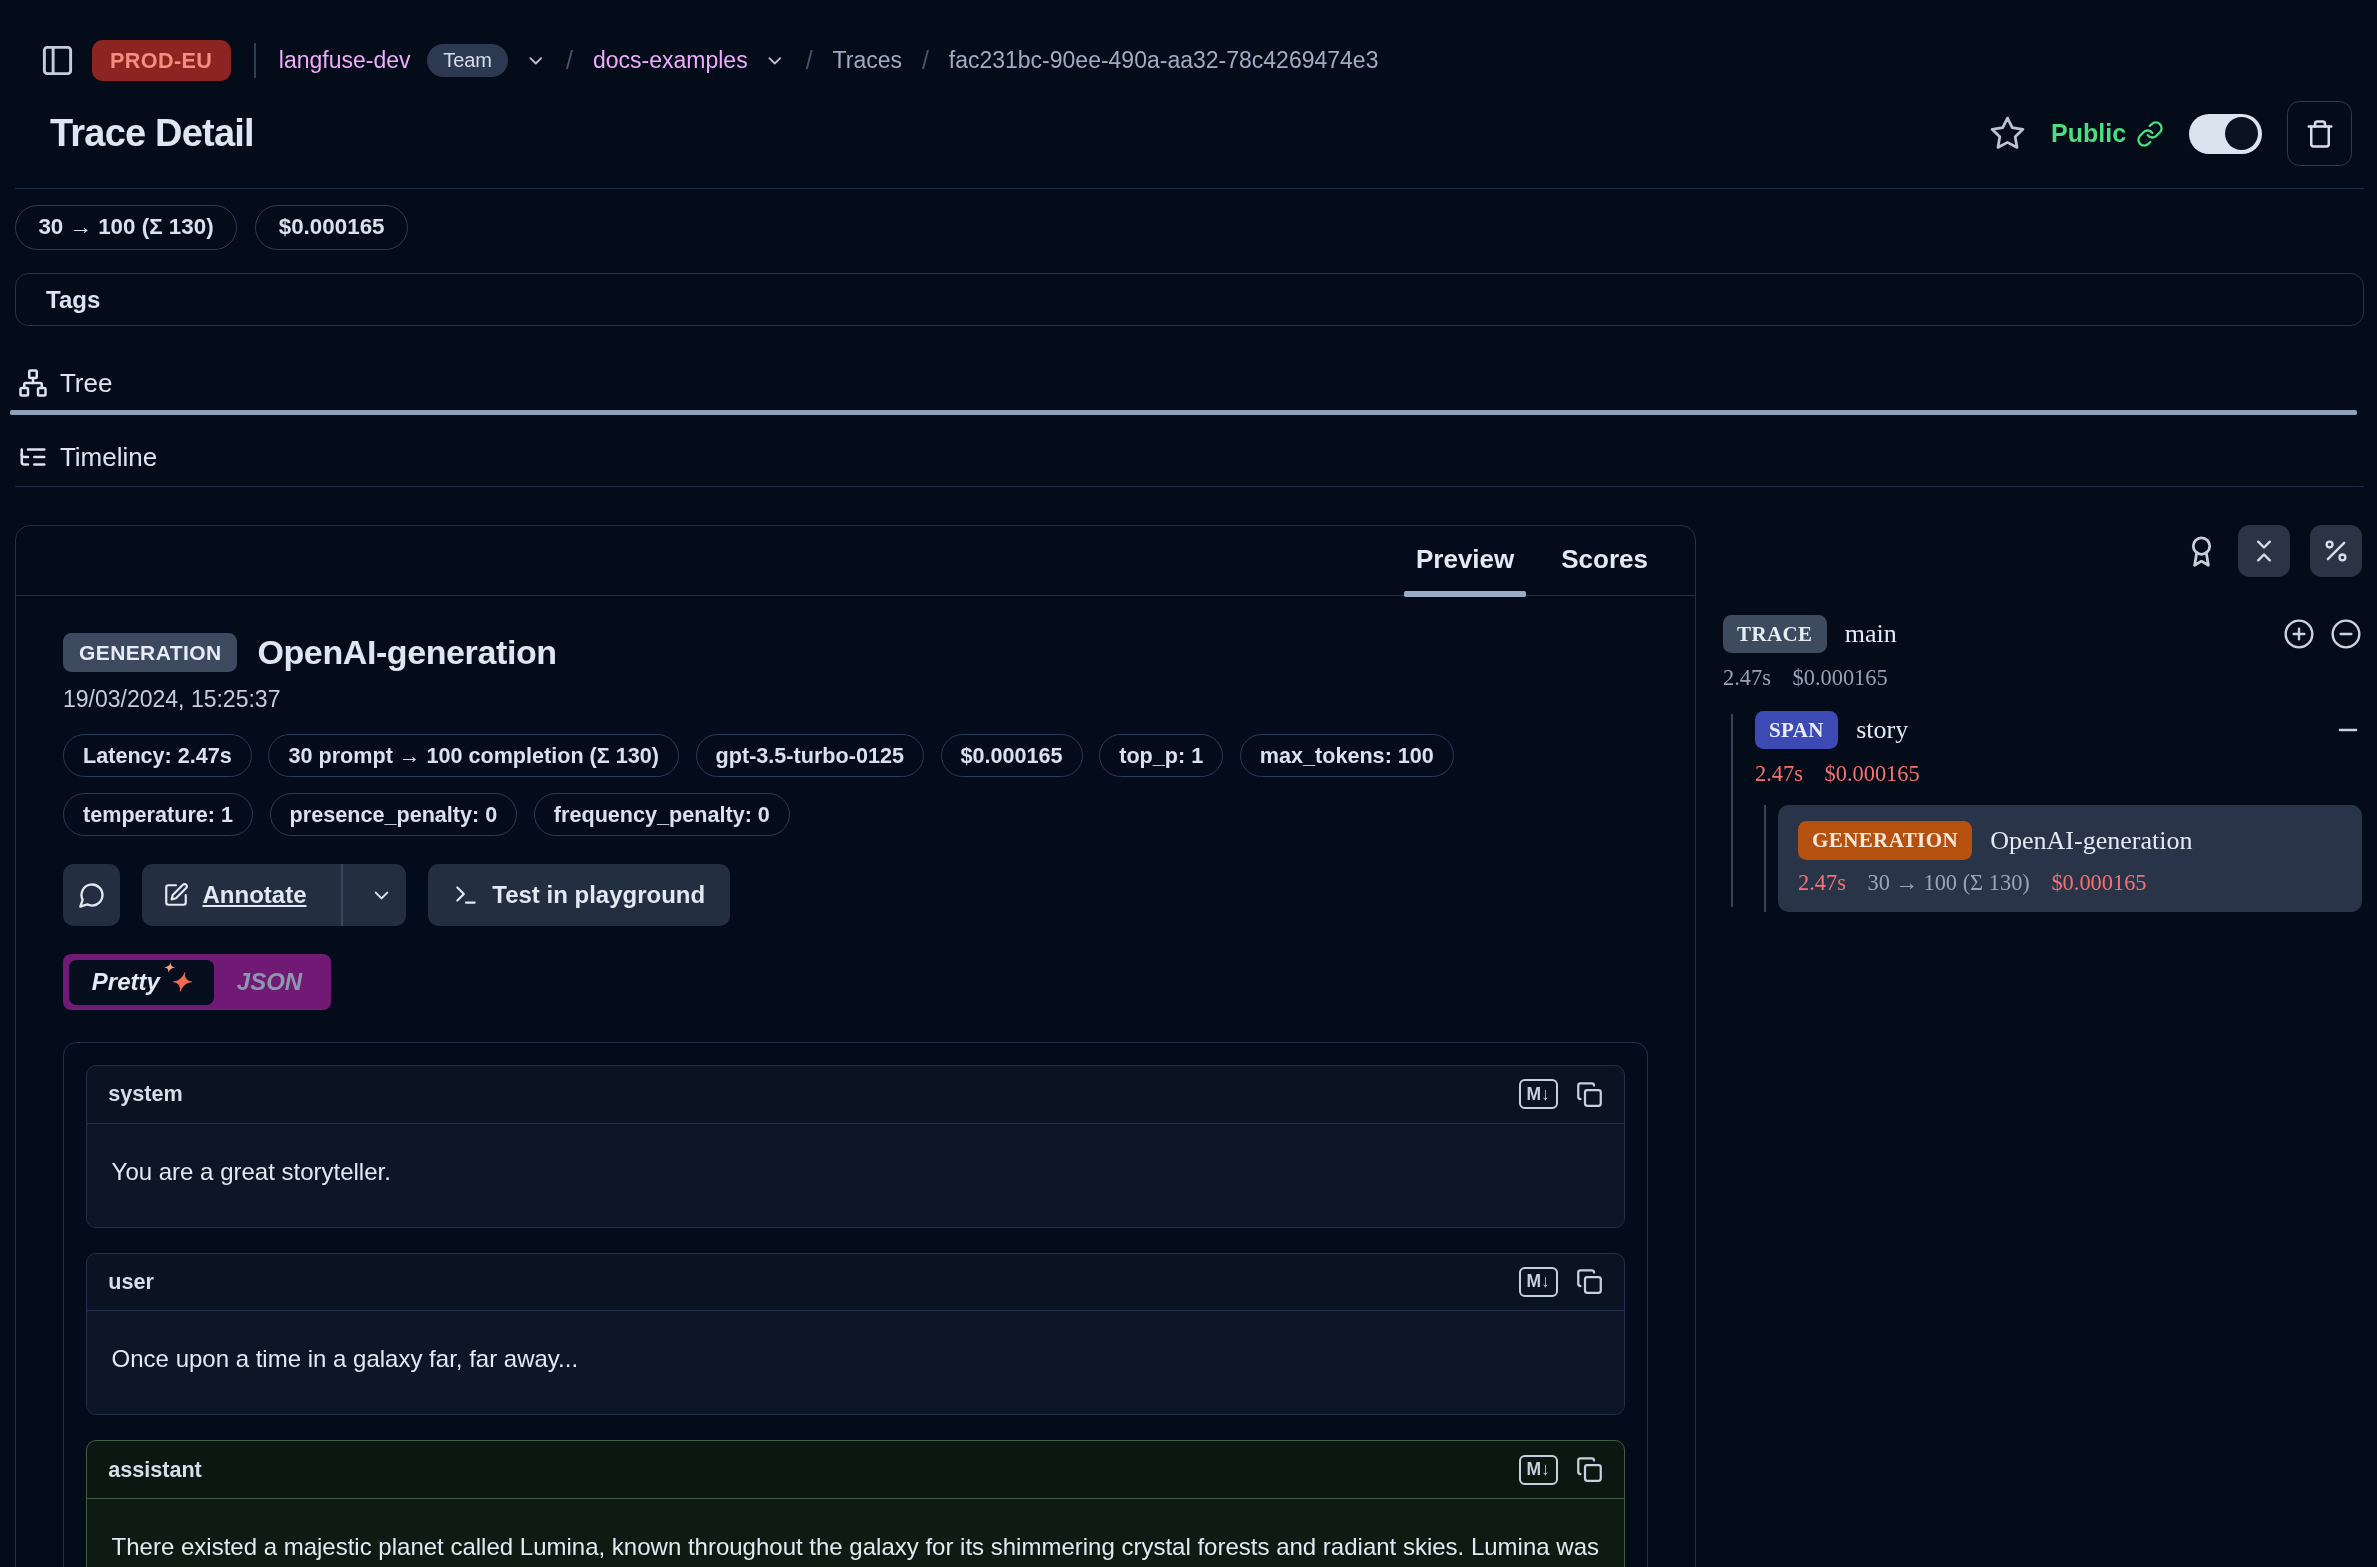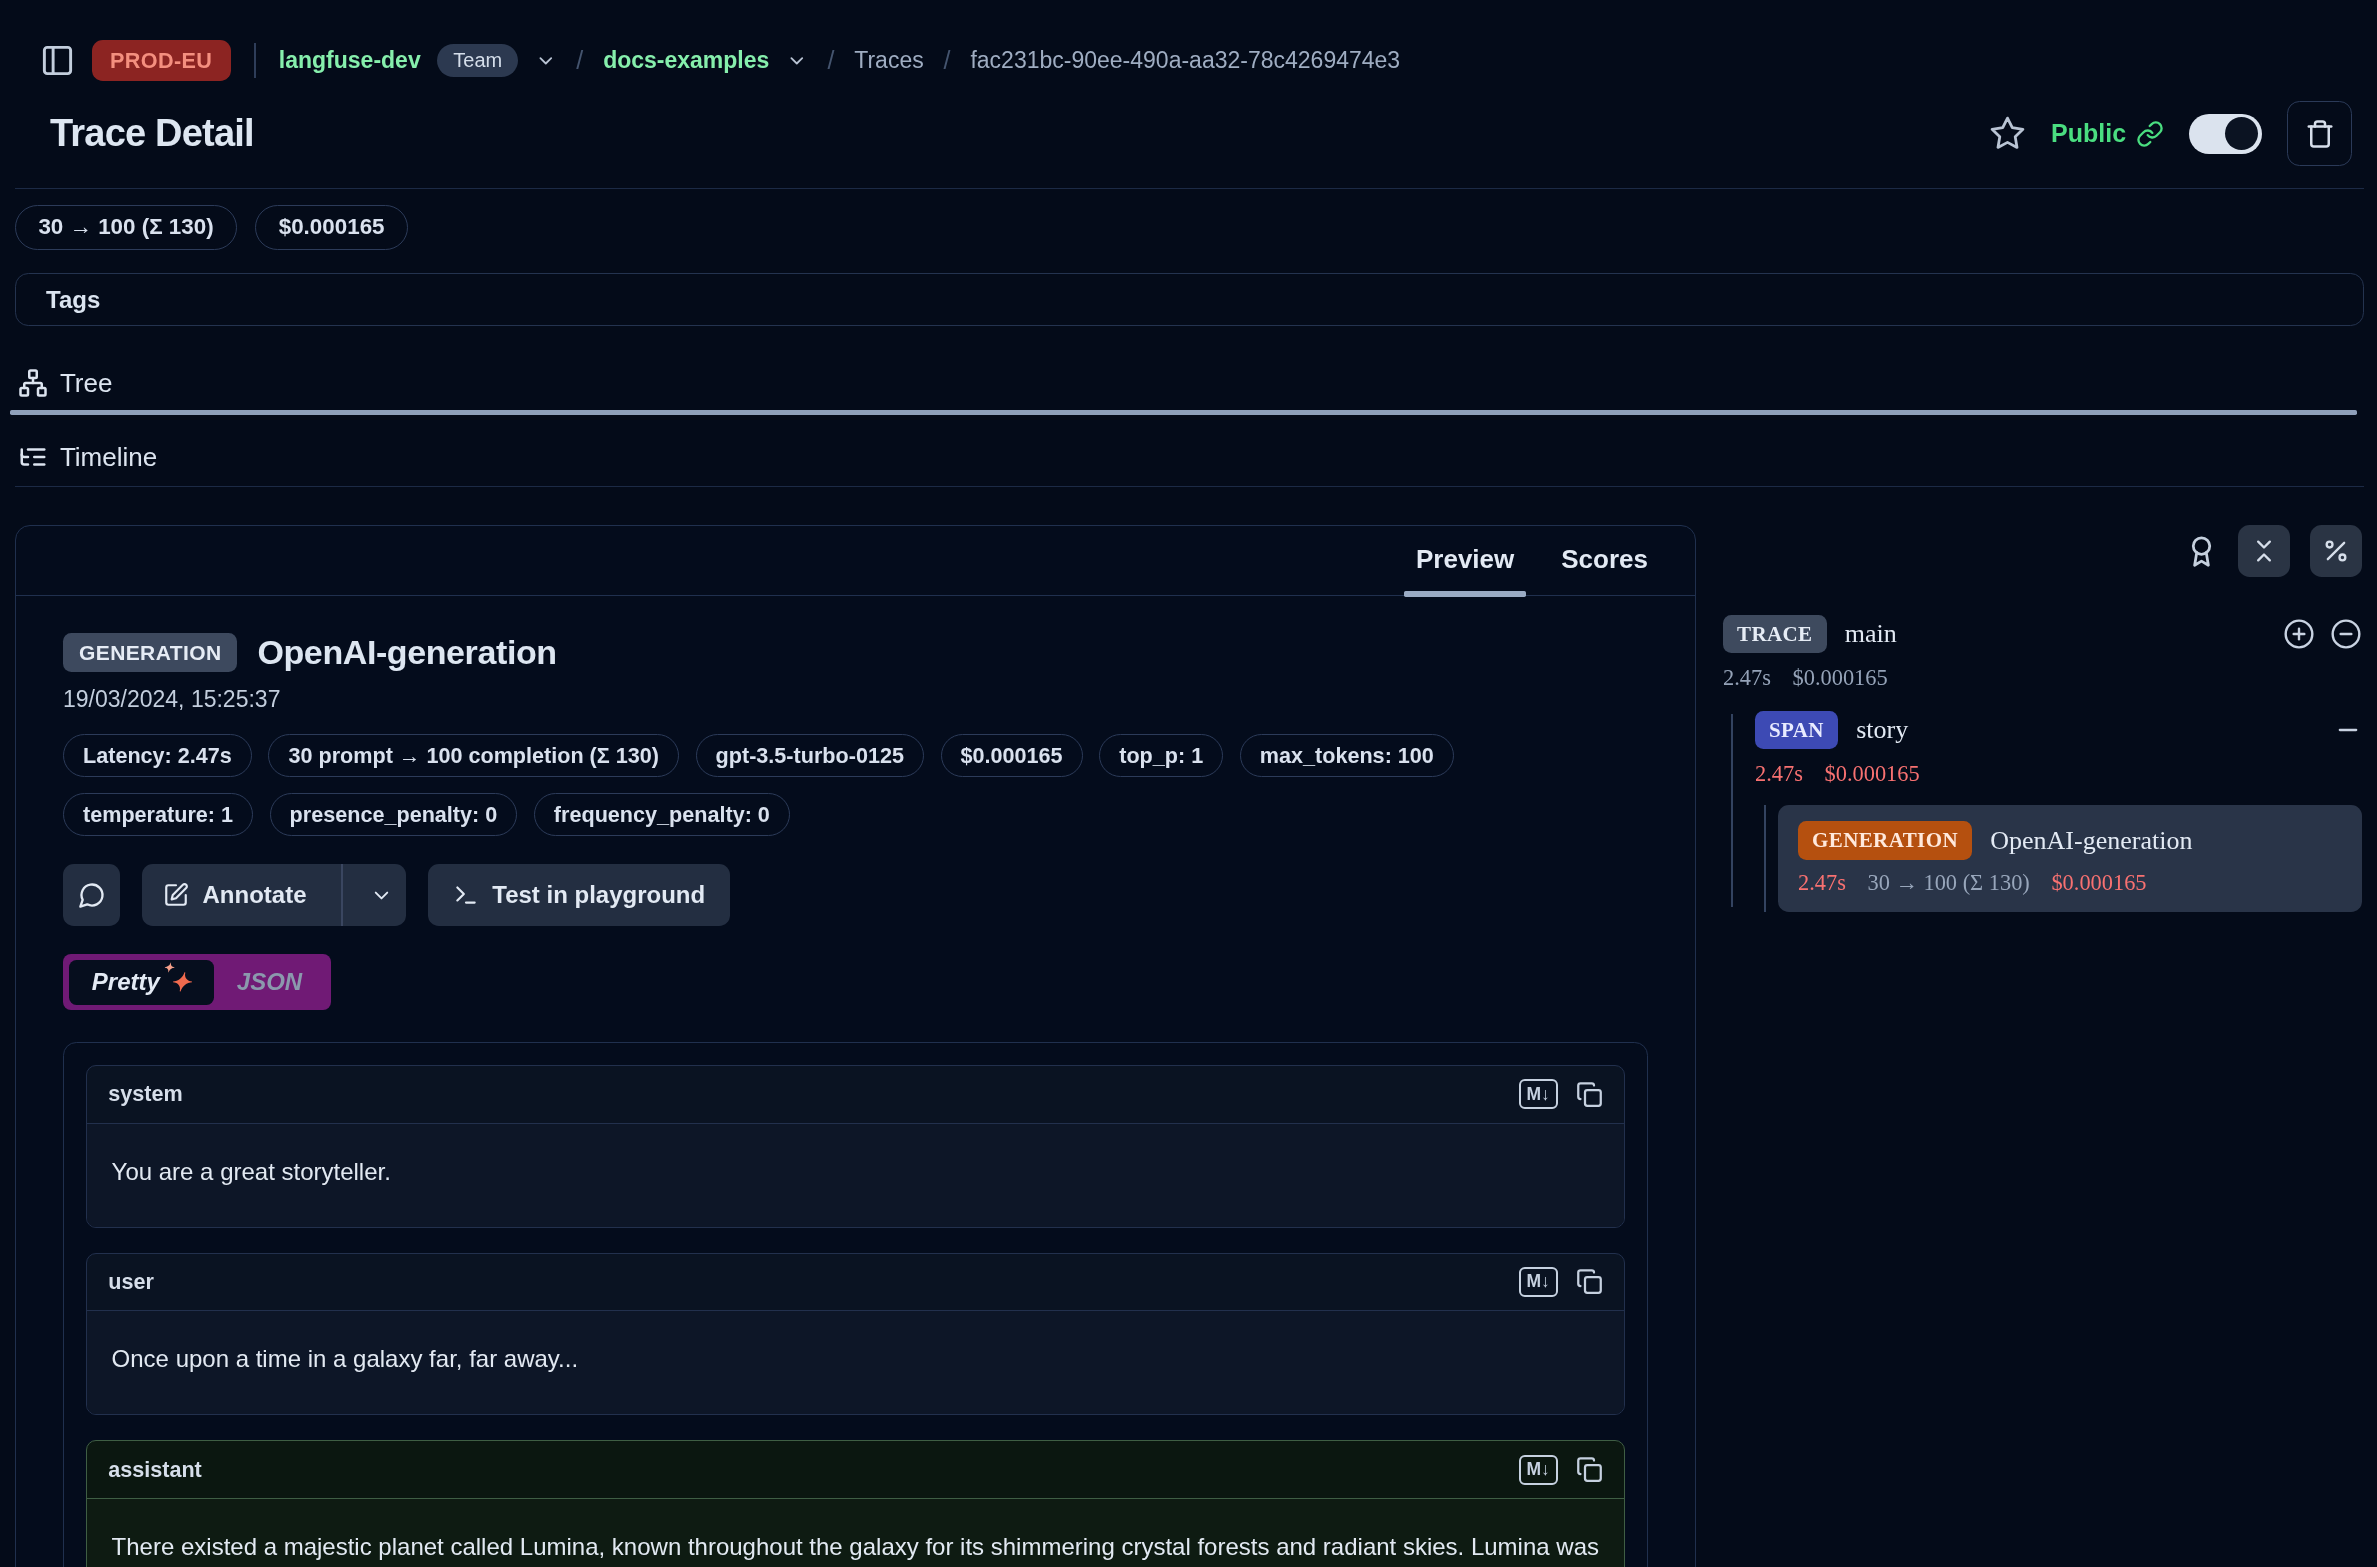--- a/index.html
+++ b/index.html
@@ -24,7 +24,7 @@
   }
   .vdiv { width:1.7px; height:35px; background:#2e3d59; margin:0 6.7px; }
   .crumb { font-size:23px; }
-  .crumb.bright { color:#86efac; font-weight:700;text-align:center; }
+  .crumb.bright { color:#f0abfc; font-weight:400;text-align:center; }
   .crumb.muted { color:#9fadc2; }
   .team-badge { background:#2c3950; color:#d5deea; font-size:20px; padding:5px 16px; border-radius:830px; }
   .slash { color:#44546e; font-size:25px; margin:0 3.3px; }

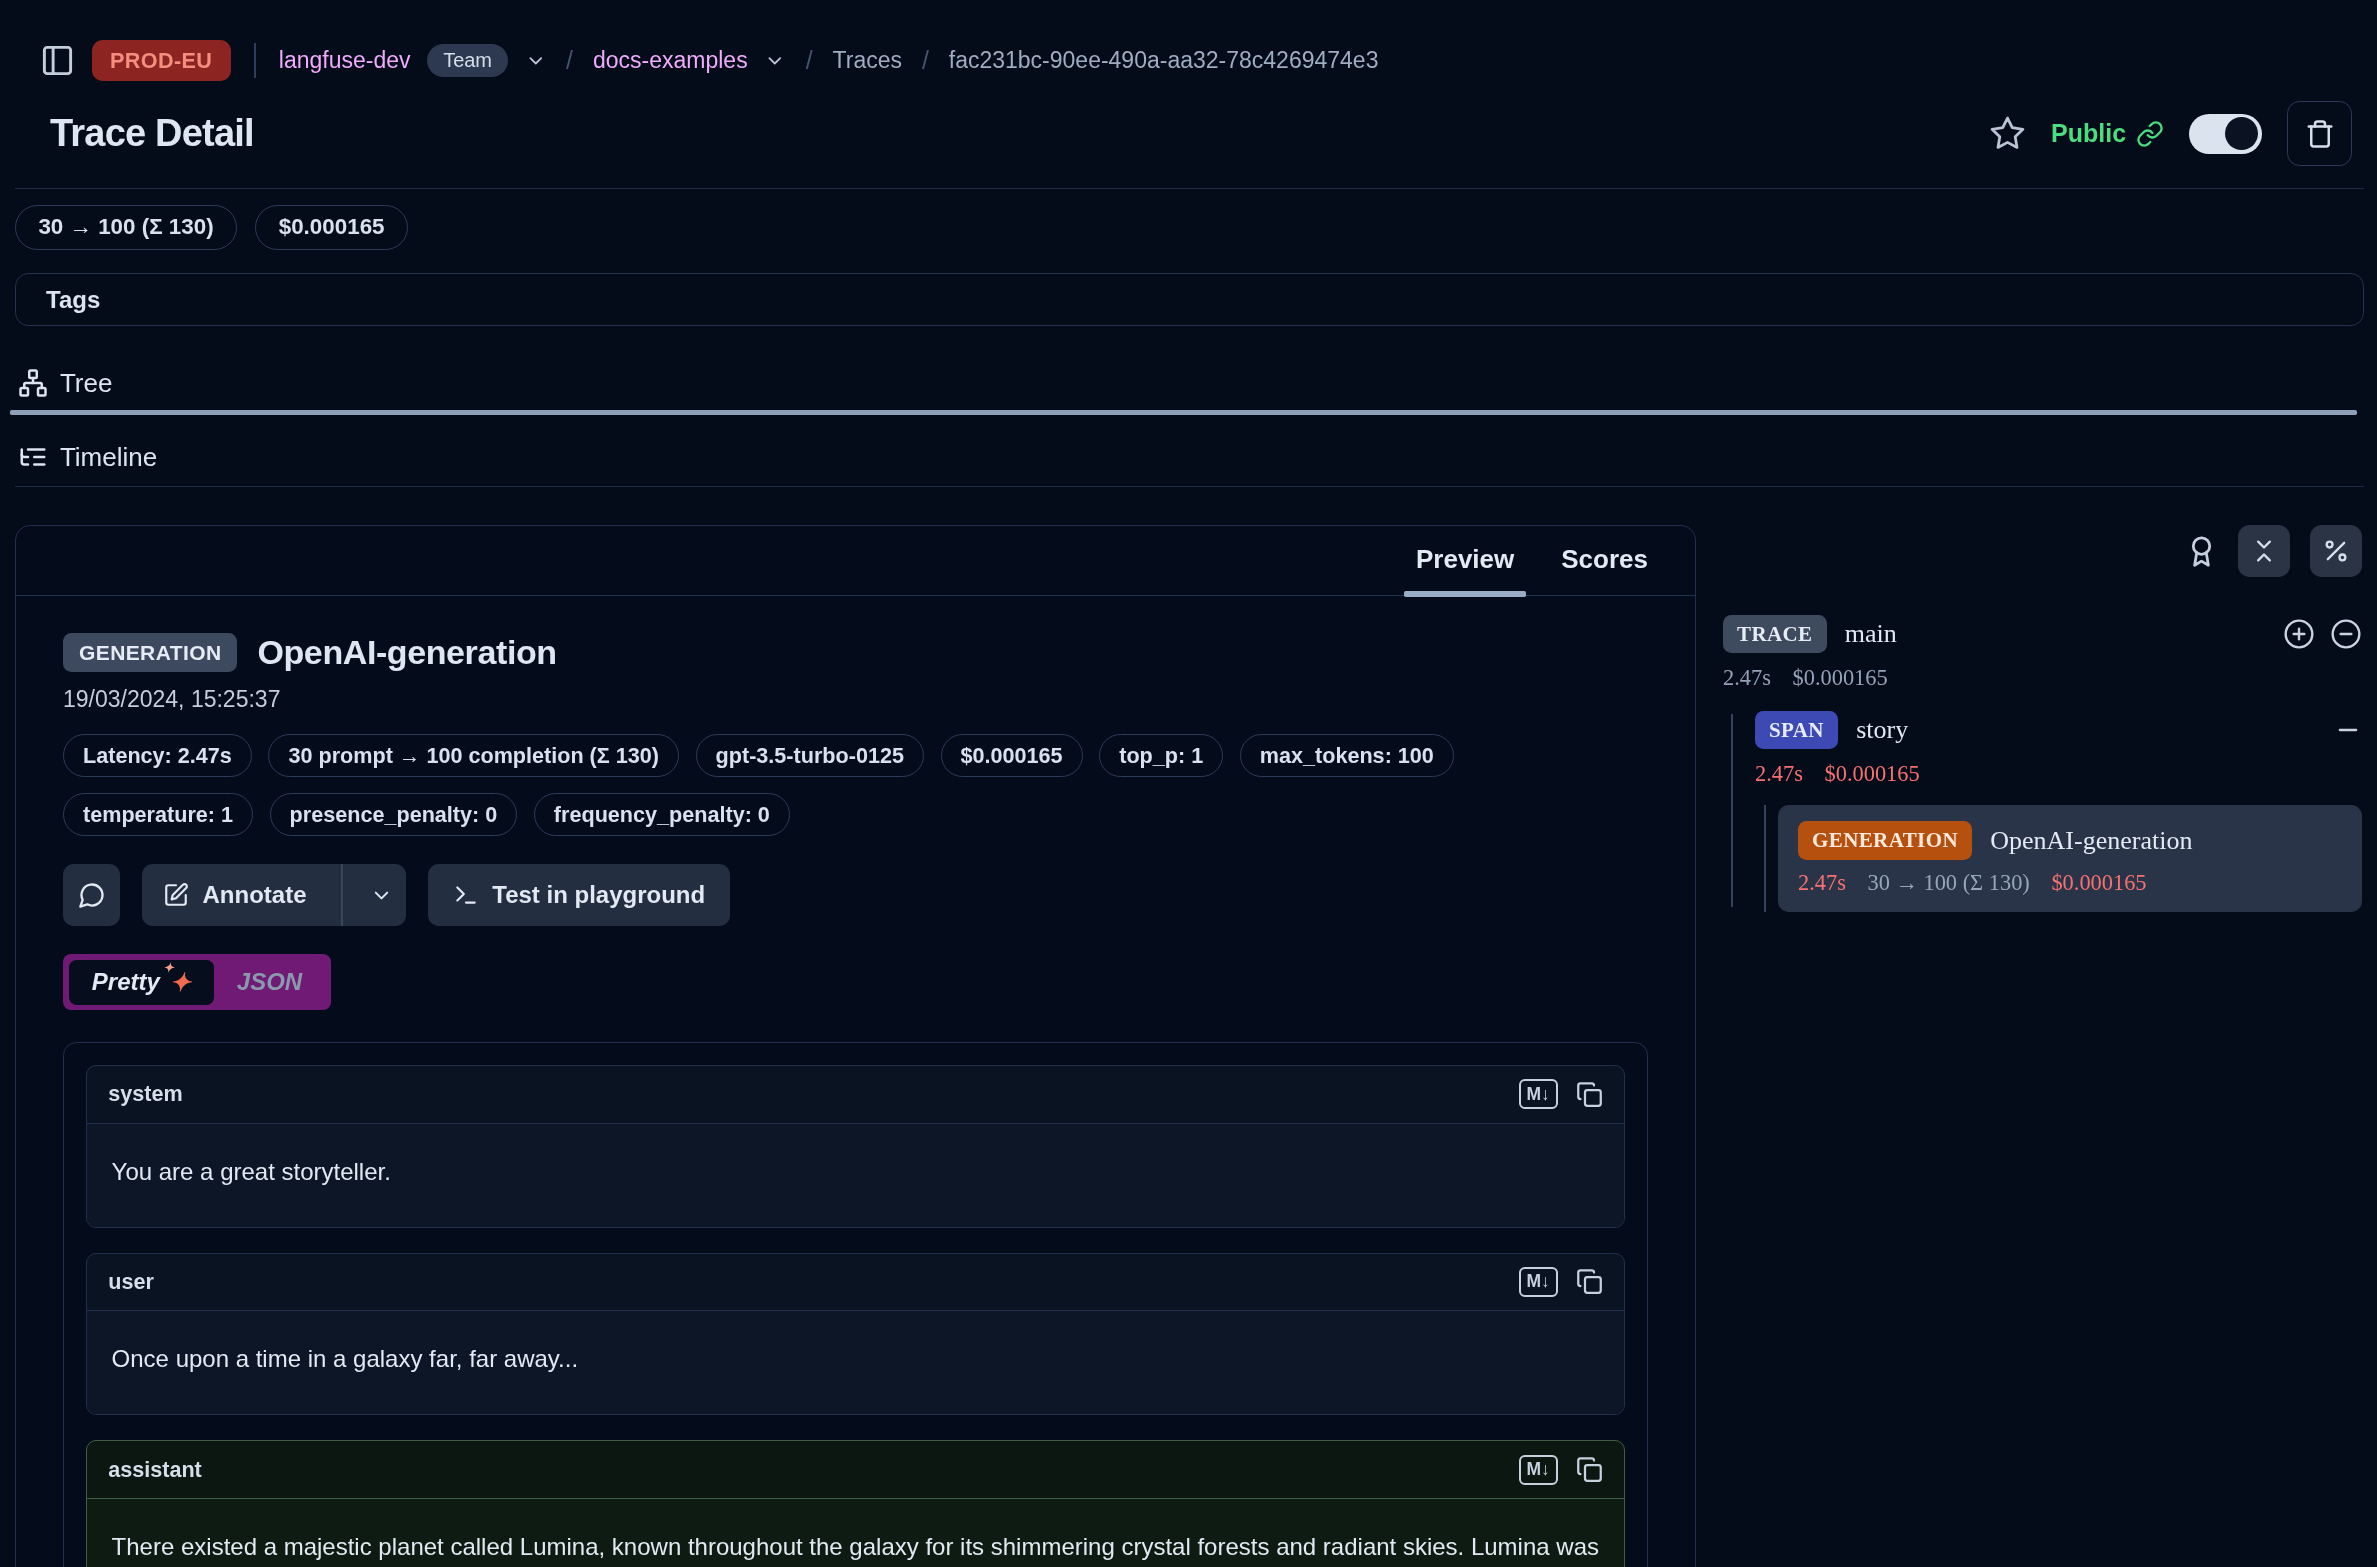--- a/index.html
+++ b/index.html
@@ -96,7 +96,7 @@
     padding:0 25px; font-size:24px; font-weight:600; color:#e2e9f3; cursor:pointer;
   }
   .btn.icon-only { width:57px; padding:0; justify-content:center; }
-  .split { padding:0; }
+  .split { padding:0;text-decoration:underline; }
   .split .main { display:flex; align-items:center; gap:13.3px; padding:0 21.6px; }
   .split .sep { width:1.7px; height:62px; background:#3a4660; }
   .split .caret { width:50px; display:flex; align-items:center; justify-content:center; }

